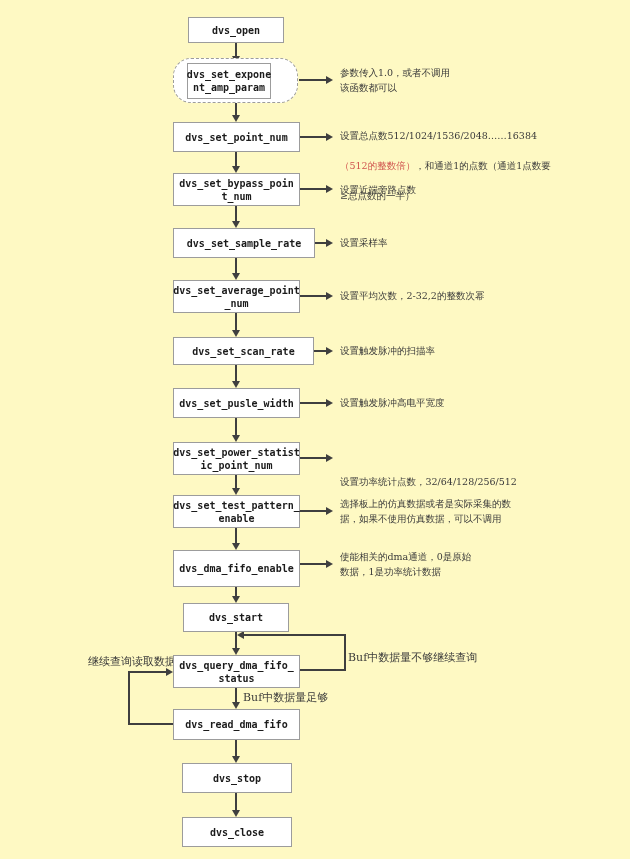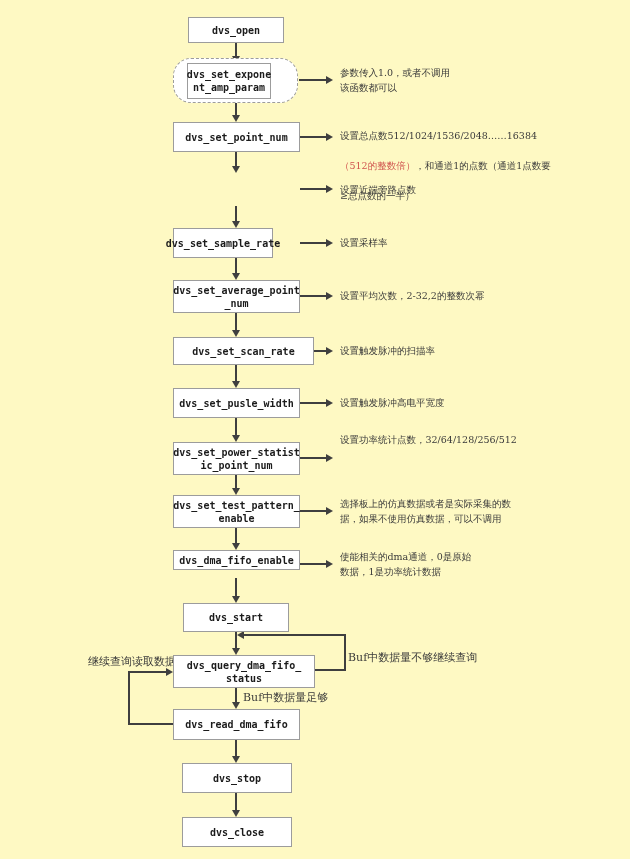--- a/index.html
+++ b/index.html
@@ -56,6 +56,8 @@
 
   <div class="node" style="left:173px;top:122px;width:127px;height:30px">dvs_set_point_num</div>
 
+  <div class="node" style="left:173px;top:173px;width:127px;height:33px">dvs_set_bypass_poin
+t_num</div>
 
   <div class="node" style="left:173px;top:228px;width:100px;height:30px">dvs_set_sample_rate</div>
 

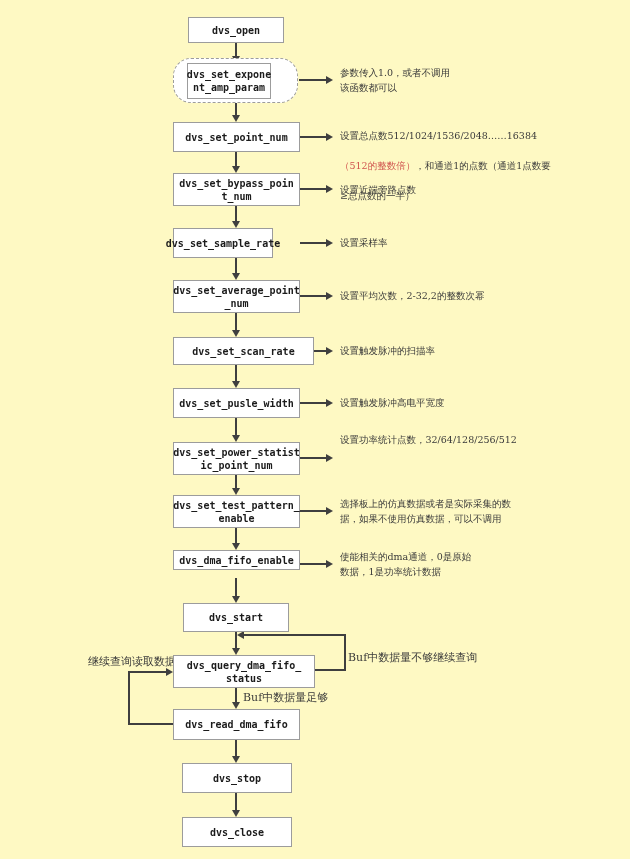--- a/index.html
+++ b/index.html
@@ -59,7 +59,7 @@
   <div class="node" style="left:173px;top:173px;width:127px;height:33px">dvs_set_bypass_poin
 t_num</div>
 
-  <div class="node" style="left:173px;top:228px;width:100px;height:30px">dvs_set_sample_rate</div>
+  <div class="node" style="left:173px;top:228px;width:142px;height:30px">dvs_set_sample_rate</div>
 
   <div class="node" style="left:173px;top:280px;width:127px;height:33px">dvs_set_average_point
 _num</div>

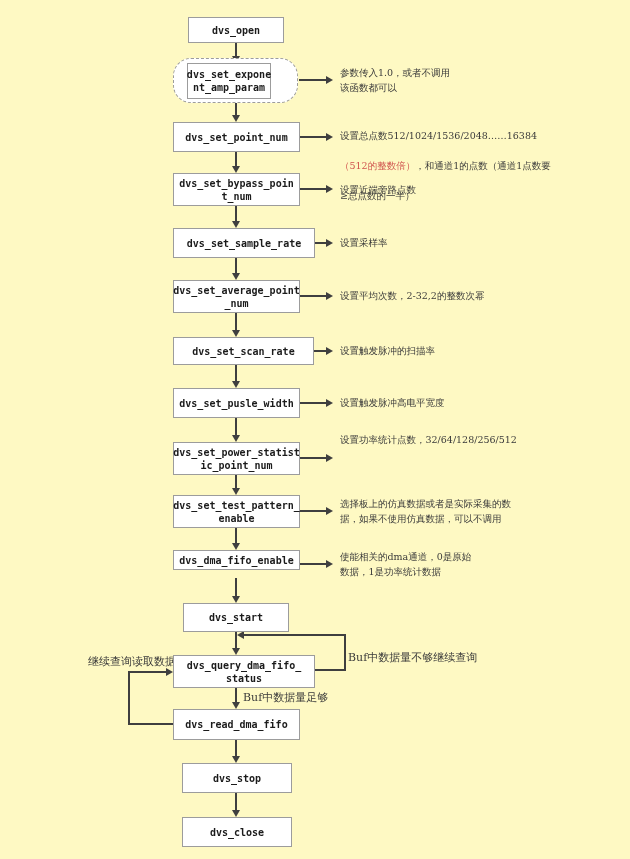--- a/index.html
+++ b/index.html
@@ -133,7 +133,7 @@
 
   <div class="ann" style="left:340px;top:395px">设置触发脉冲高电平宽度</div>
 
-  <div class="ann" style="left:340px;top:432px">设置功率统计点数，32/64/128/256/512</div>
+  <div class="ann" style="left:340px;top:474px">设置功率统计点数，32/64/128/256/512</div>
 
   <div class="ann" style="left:340px;top:496px">选择板上的仿真数据或者是实际采集的数
 据，如果不使用仿真数据，可以不调用</div>

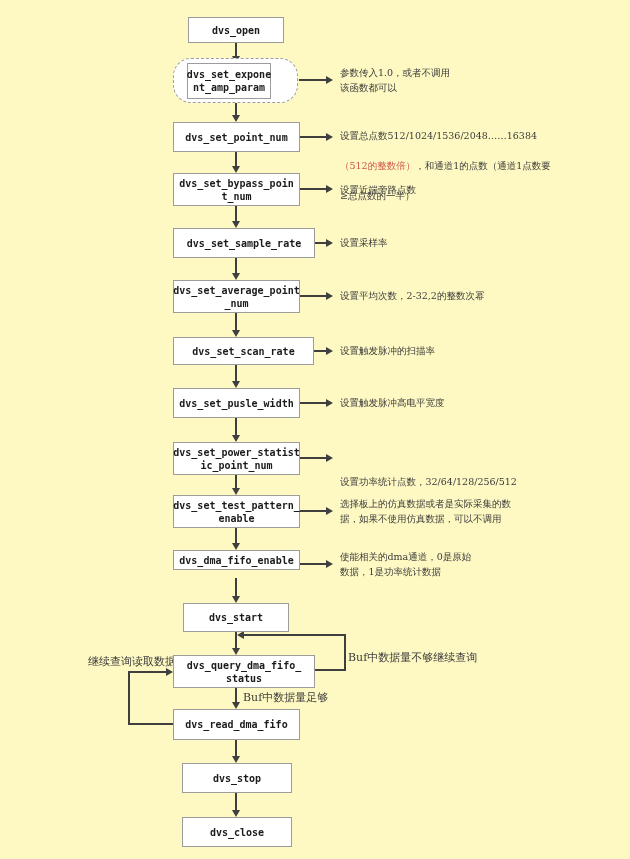--- a/index.html
+++ b/index.html
@@ -74,7 +74,7 @@
   <div class="node" style="left:173px;top:495px;width:127px;height:33px">dvs_set_test_pattern_
 enable</div>
 
-  <div class="node" style="left:173px;top:550px;width:127px;height:20px">dvs_dma_fifo_enable</div>
+  <div class="node" style="left:173px;top:550px;width:127px;height:37px">dvs_dma_fifo_enable</div>
 
   <div class="node" style="left:183px;top:603px;width:106px;height:29px">dvs_start</div>
 

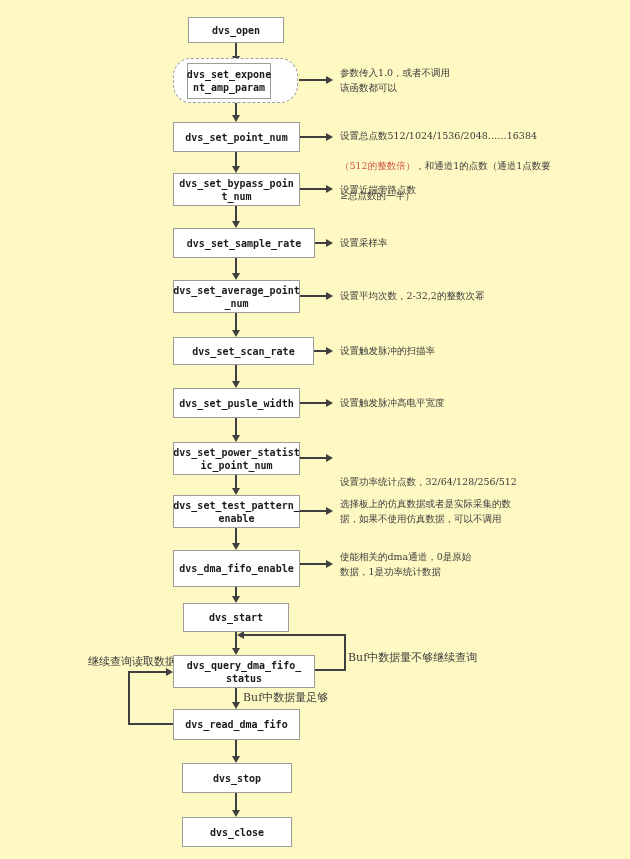--- a/index.html
+++ b/index.html
@@ -78,7 +78,7 @@
 
   <div class="node" style="left:183px;top:603px;width:106px;height:29px">dvs_start</div>
 
-  <div class="node" style="left:173px;top:655px;width:142px;height:33px">dvs_query_dma_fifo_
+  <div class="node" style="left:173px;top:655px;width:127px;height:33px">dvs_query_dma_fifo_
 status</div>
 
   <div class="node" style="left:173px;top:709px;width:127px;height:31px">dvs_read_dma_fifo</div>

